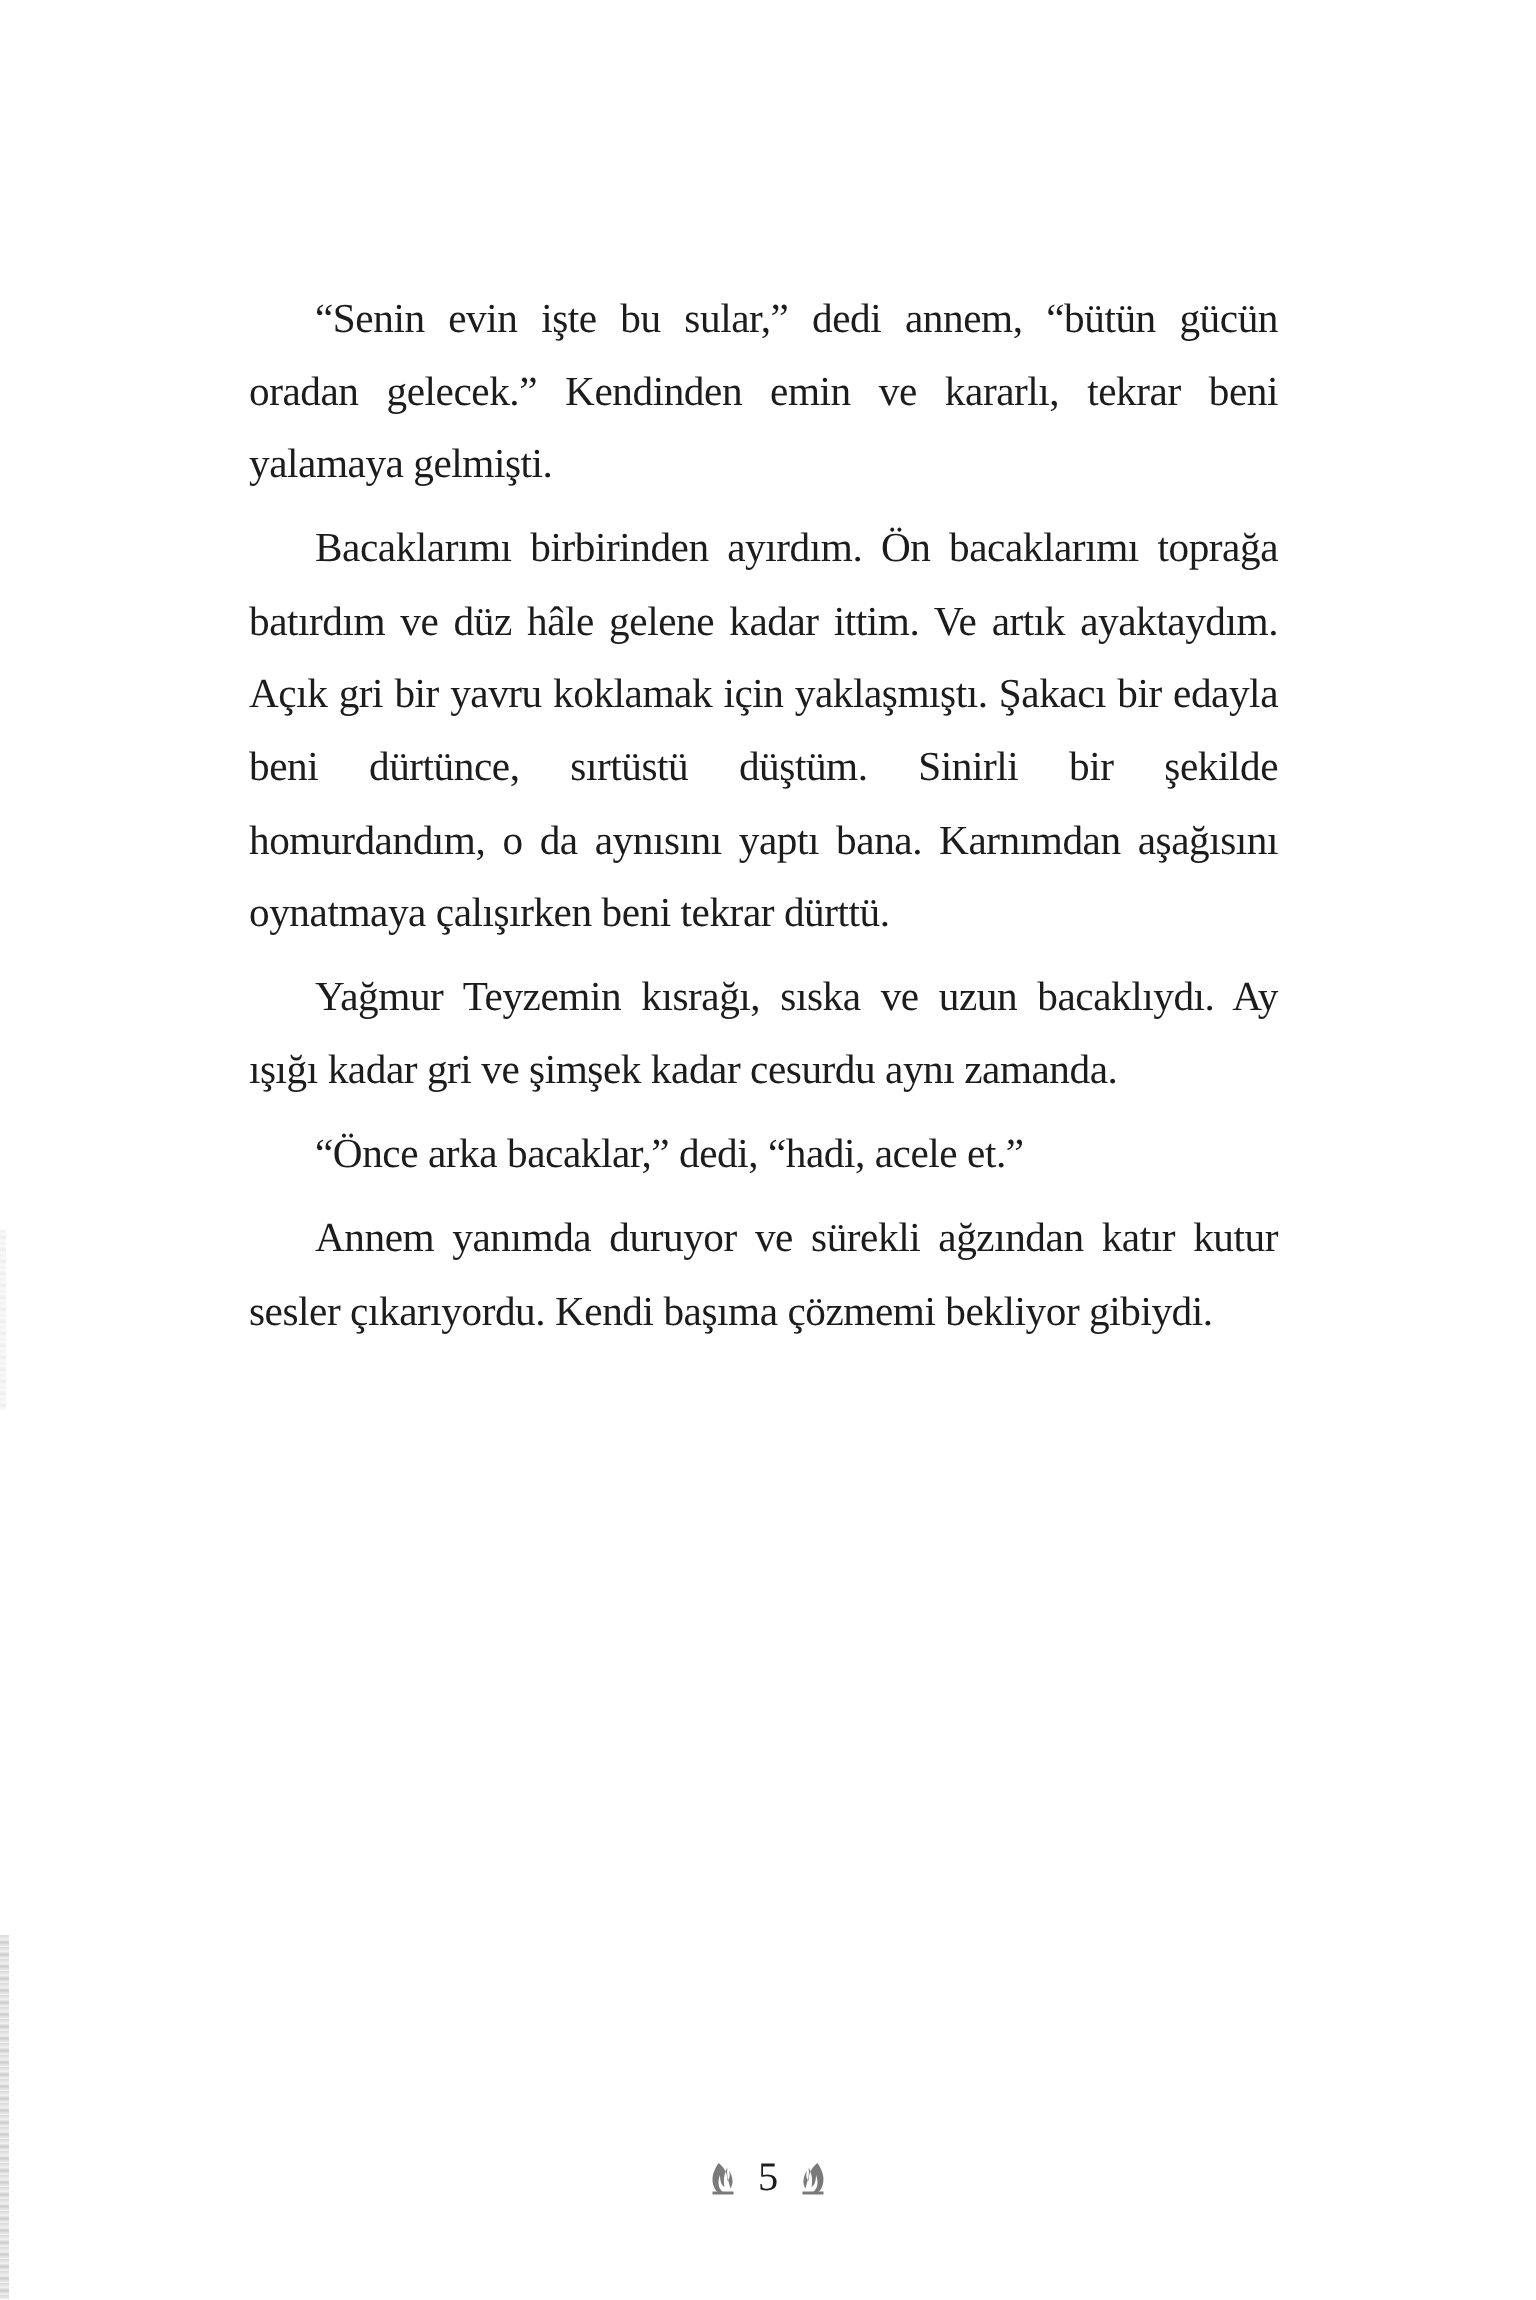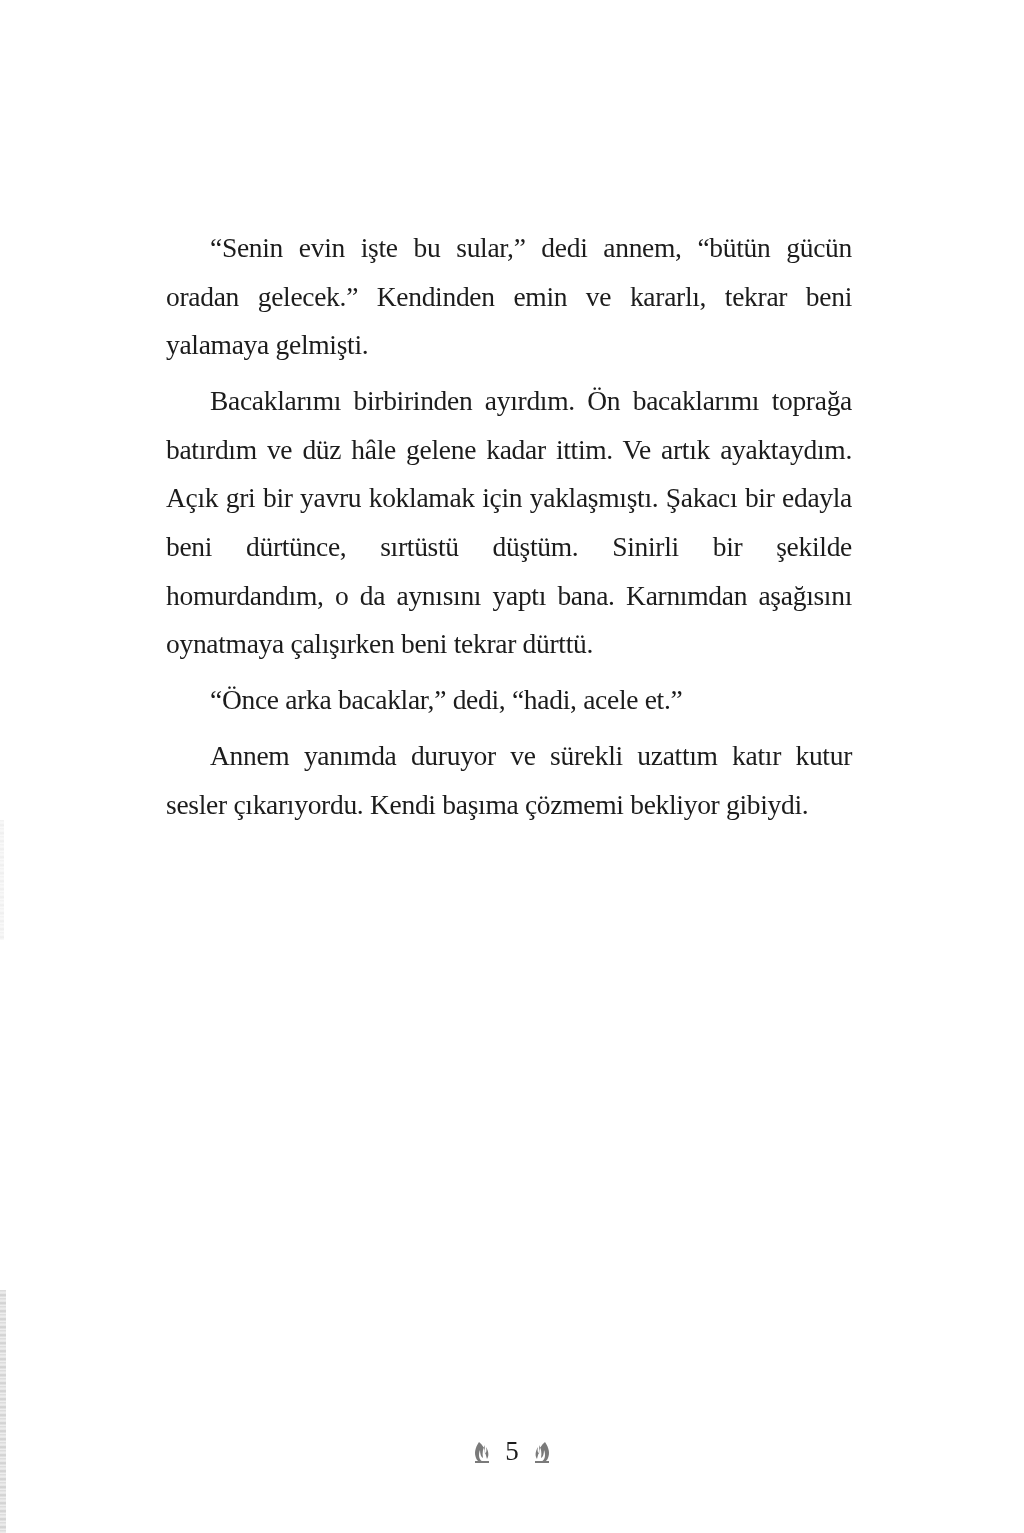--- a/index.html
+++ b/index.html
@@ -38,7 +38,6 @@
       font-size: 27.5px;
       line-height: 48.6px;
       letter-spacing: -0.3px;
-      margin-top: 36px;
     }
     .para {
       margin: 0 0 7.5px 0;

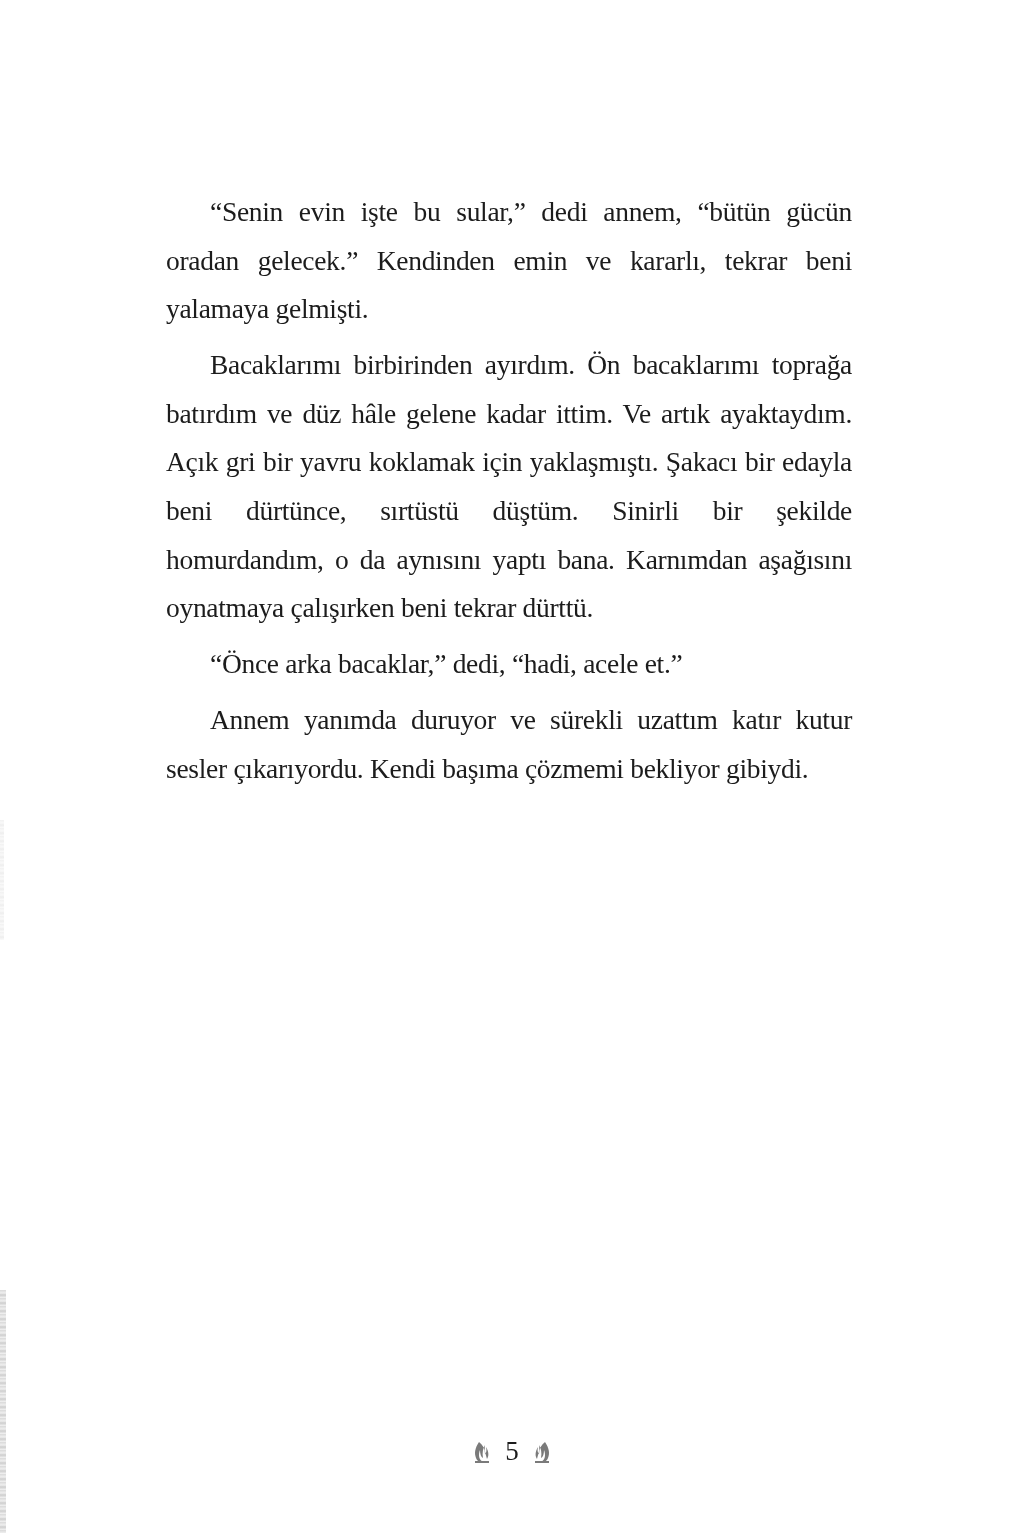--- a/index.html
+++ b/index.html
@@ -78,6 +78,7 @@
 <div class="page-text">
   <p class="para">“Senin evin işte bu sular,” dedi annem, “bütün gücün oradan gelecek.” Kendinden emin ve kararlı, tekrar beni yalamaya gelmişti.</p>
   <p class="para">Bacaklarımı birbirinden ayırdım. Ön bacaklarımı toprağa batırdım ve düz hâle gelene kadar ittim. Ve artık ayaktaydım. Açık gri bir yavru koklamak için yaklaşmıştı. Şakacı bir edayla beni dürtünce, sırtüstü düştüm. Sinirli bir şekilde homurdandım, o da aynısını yaptı bana. Karnımdan aşağısını oynatmaya çalışırken beni tekrar dürttü.</p>
+  <p class="para">Yağmur Teyzemin kısrağı, sıska ve uzun bacaklıydı. Ay ışığı kadar gri ve şimşek kadar cesurdu aynı zamanda.</p>
   <p class="para center-ish">“Önce arka bacaklar,” dedi, “hadi, acele et.”</p>
   <p class="para">Annem yanımda duruyor ve sürekli uzattım katır kutur sesler çıkarıyordu. Kendi başıma çözmemi bekliyor gibiydi.</p>
 </div>

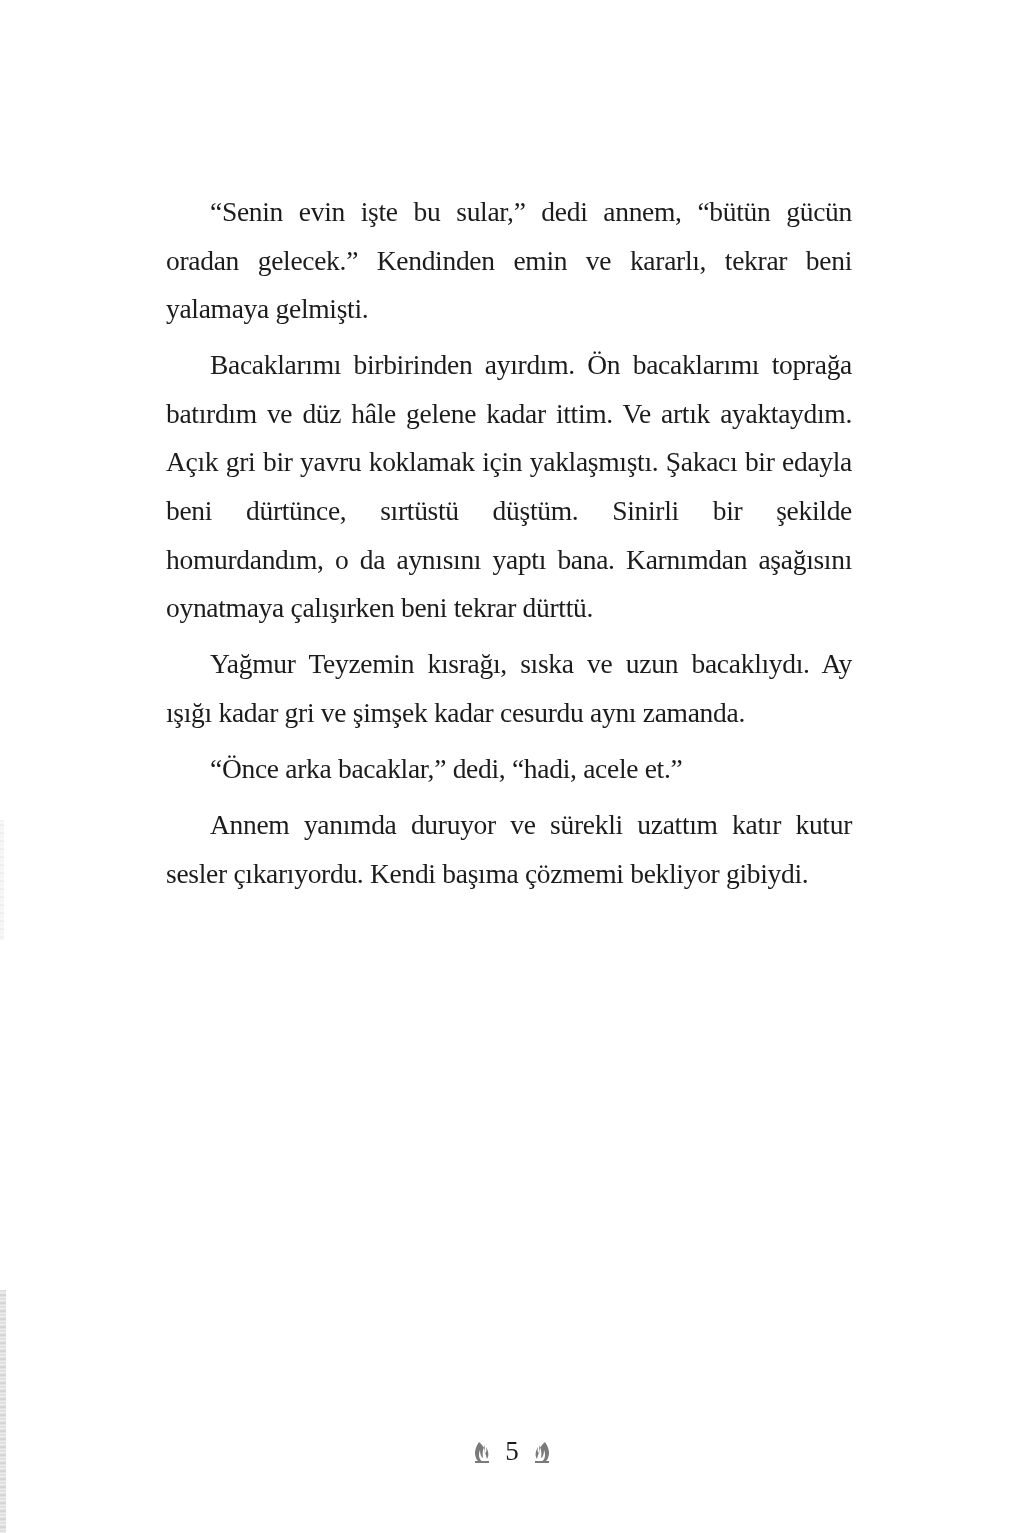--- a/index.html
+++ b/index.html
@@ -80,7 +80,7 @@
   <p class="para">Bacaklarımı birbirinden ayırdım. Ön bacaklarımı toprağa batırdım ve düz hâle gelene kadar ittim. Ve artık ayaktaydım. Açık gri bir yavru koklamak için yaklaşmıştı. Şakacı bir edayla beni dürtünce, sırtüstü düştüm. Sinirli bir şekilde homurdandım, o da aynısını yaptı bana. Karnımdan aşağısını oynatmaya çalışırken beni tekrar dürttü.</p>
   <p class="para">Yağmur Teyzemin kısrağı, sıska ve uzun bacaklıydı. Ay ışığı kadar gri ve şimşek kadar cesurdu aynı zamanda.</p>
   <p class="para center-ish">“Önce arka bacaklar,” dedi, “hadi, acele et.”</p>
-  <p class="para">Annem yanımda duruyor ve sürekli uzattım katır kutur sesler çıkarıyordu. Kendi başıma çözmemi bekliyor gibiydi.</p>
+  <p class="para">Annem yanımda duruyor ve sürekli ağzından katır kutur sesler çıkarıyordu. Kendi başıma çözmemi bekliyor gibiydi.</p>
 </div>
 
 <div class="page-footer">

